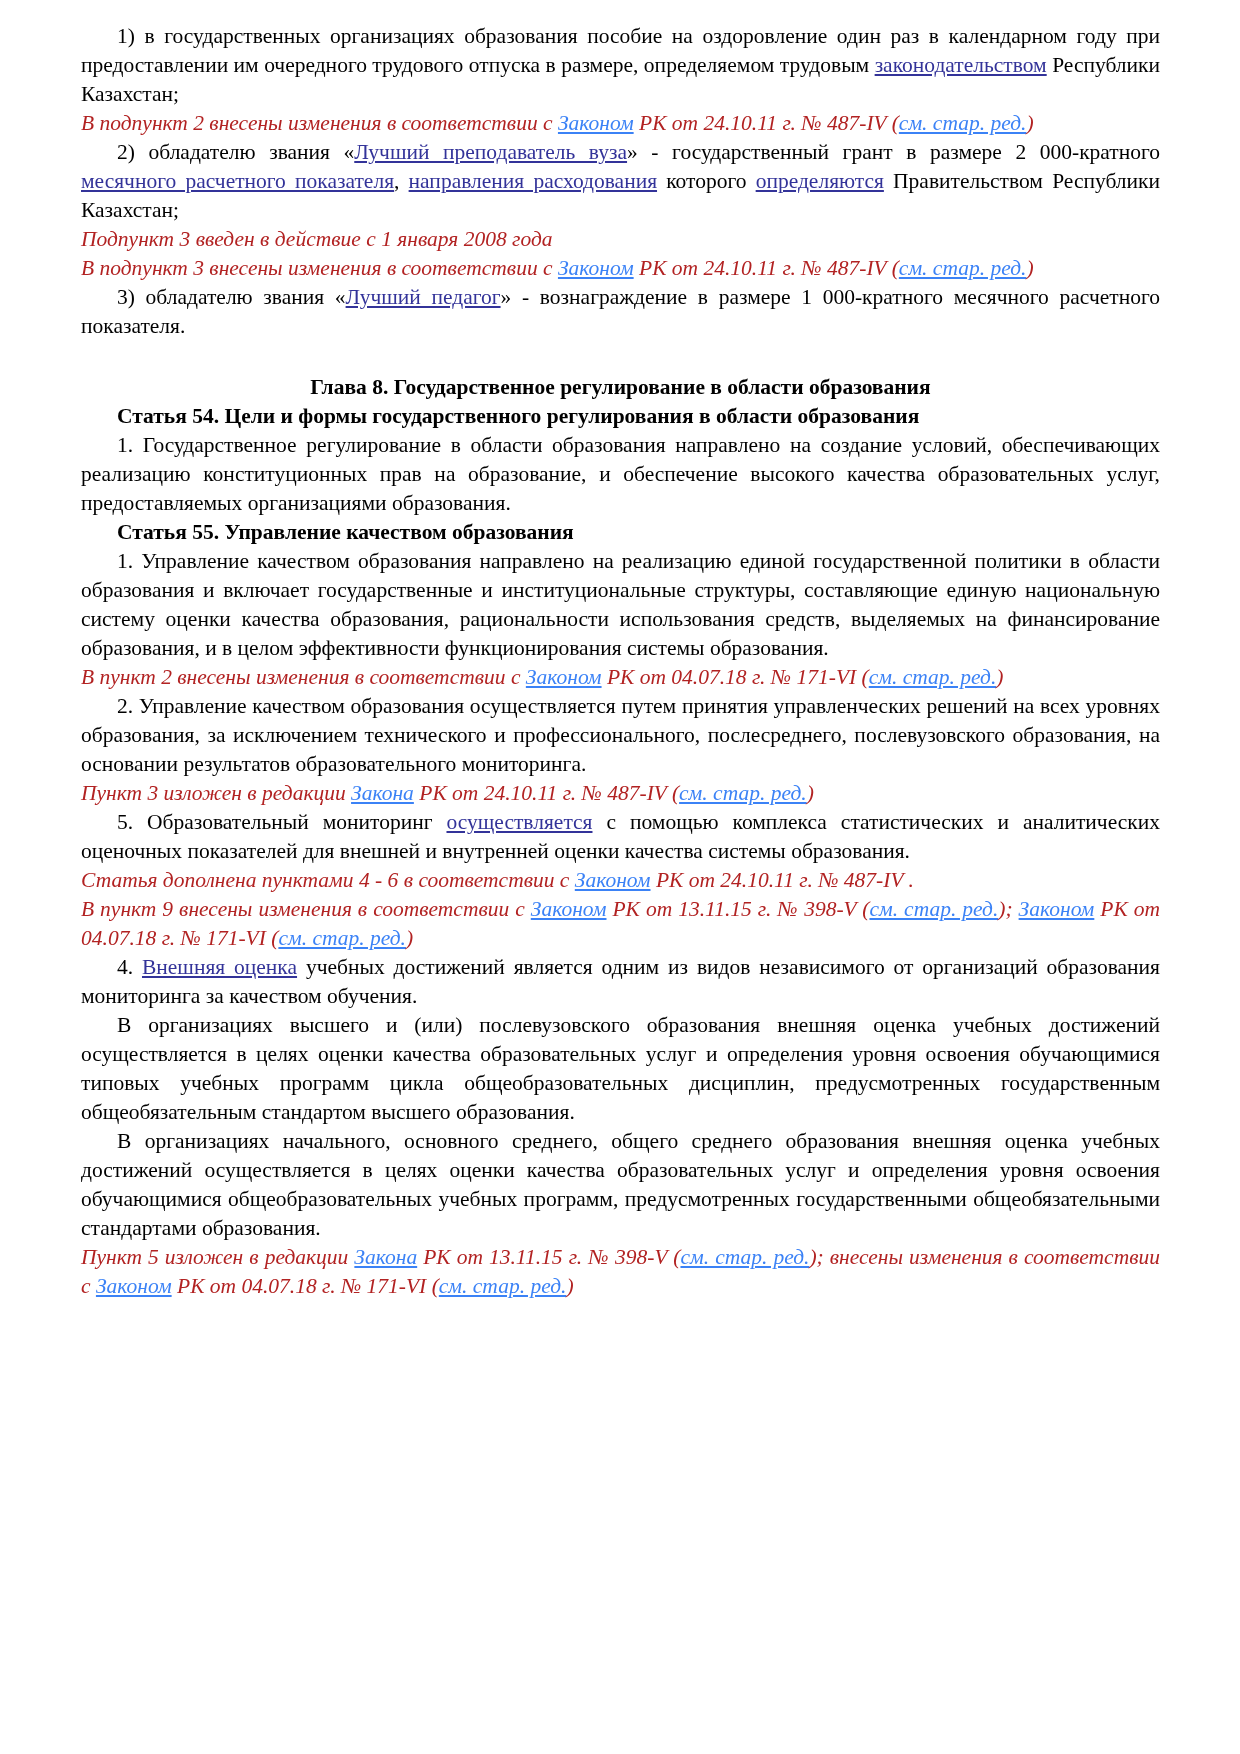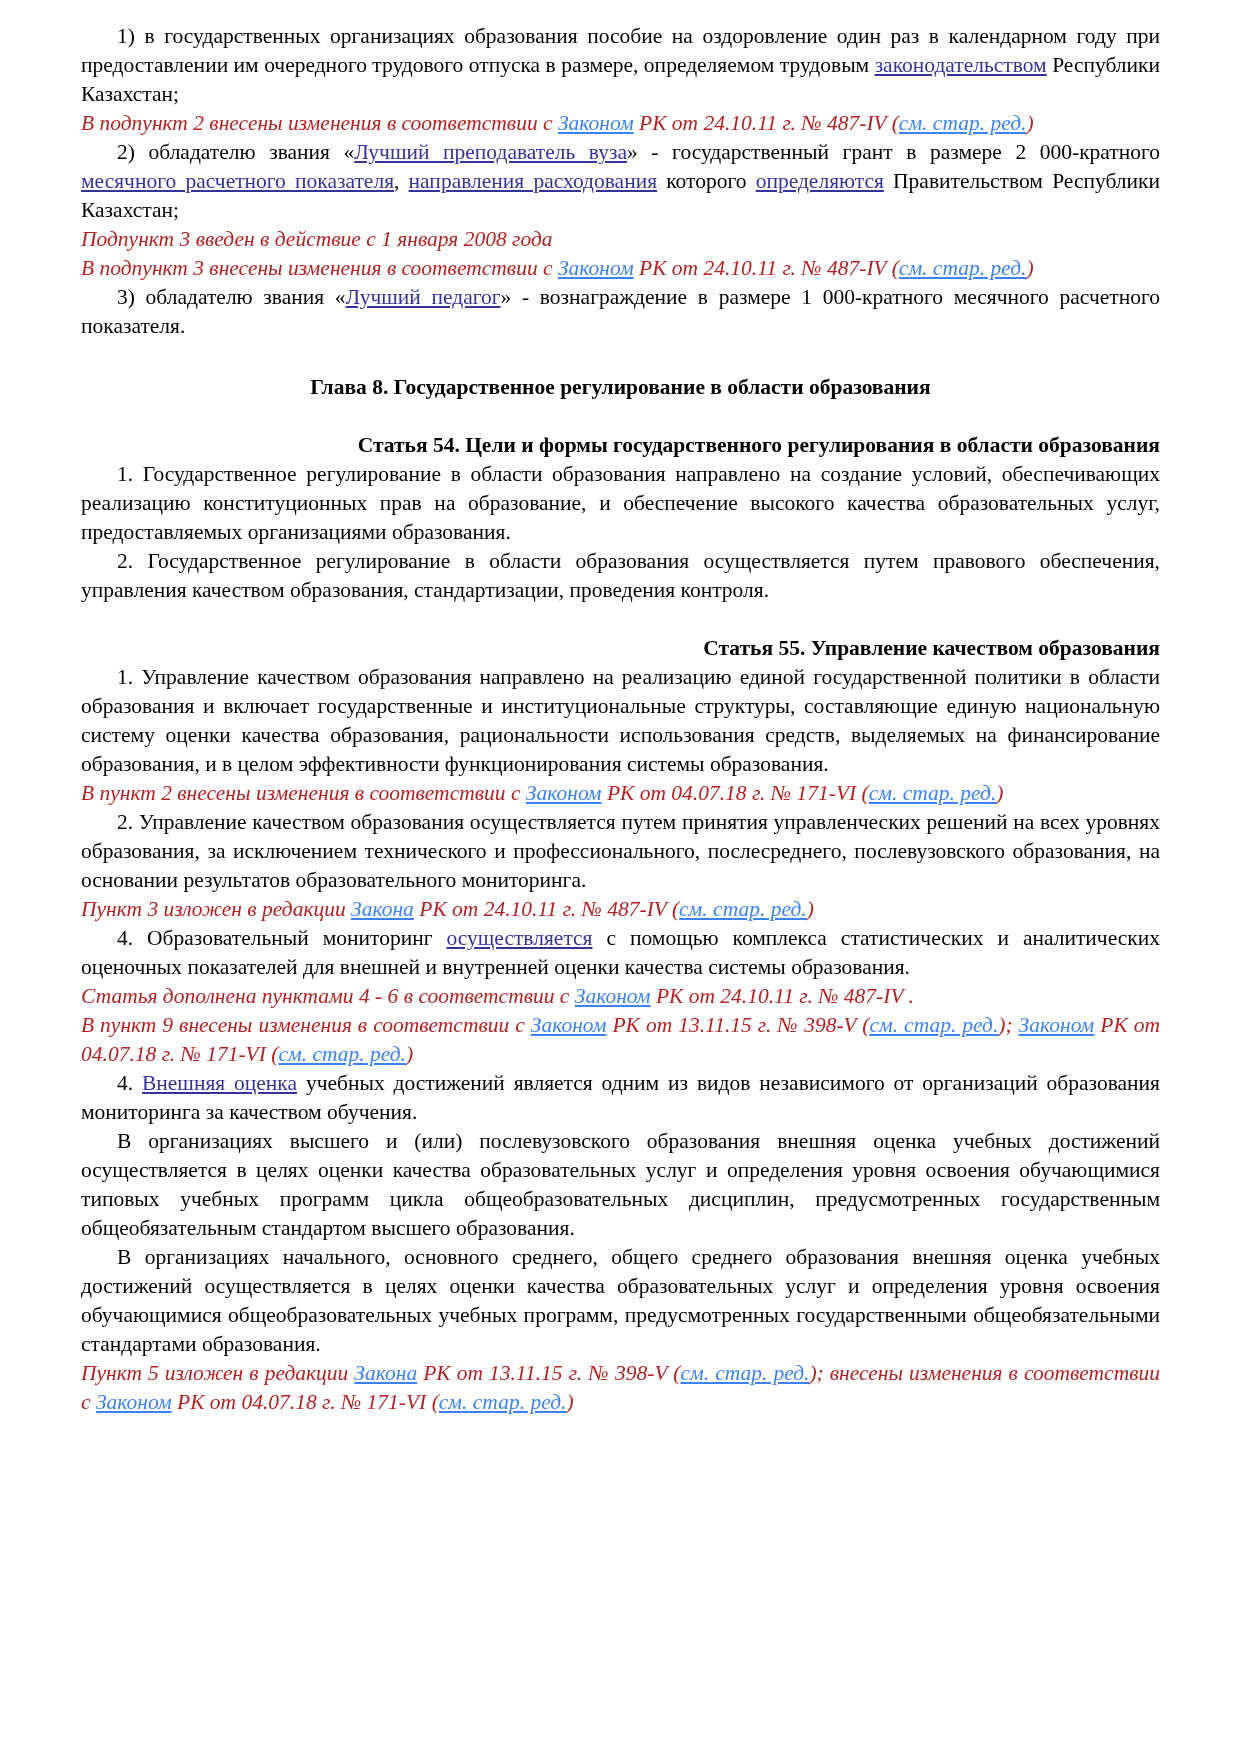--- a/index.html
+++ b/index.html
@@ -41,9 +41,8 @@
   }
   .article_heading {
     font-weight: bold;
-    text-align: right;
+    text-align: left;
     text-indent: 36px;
-    margin-top: 29px;
   }
   a.doc-link {
     color: #333399;

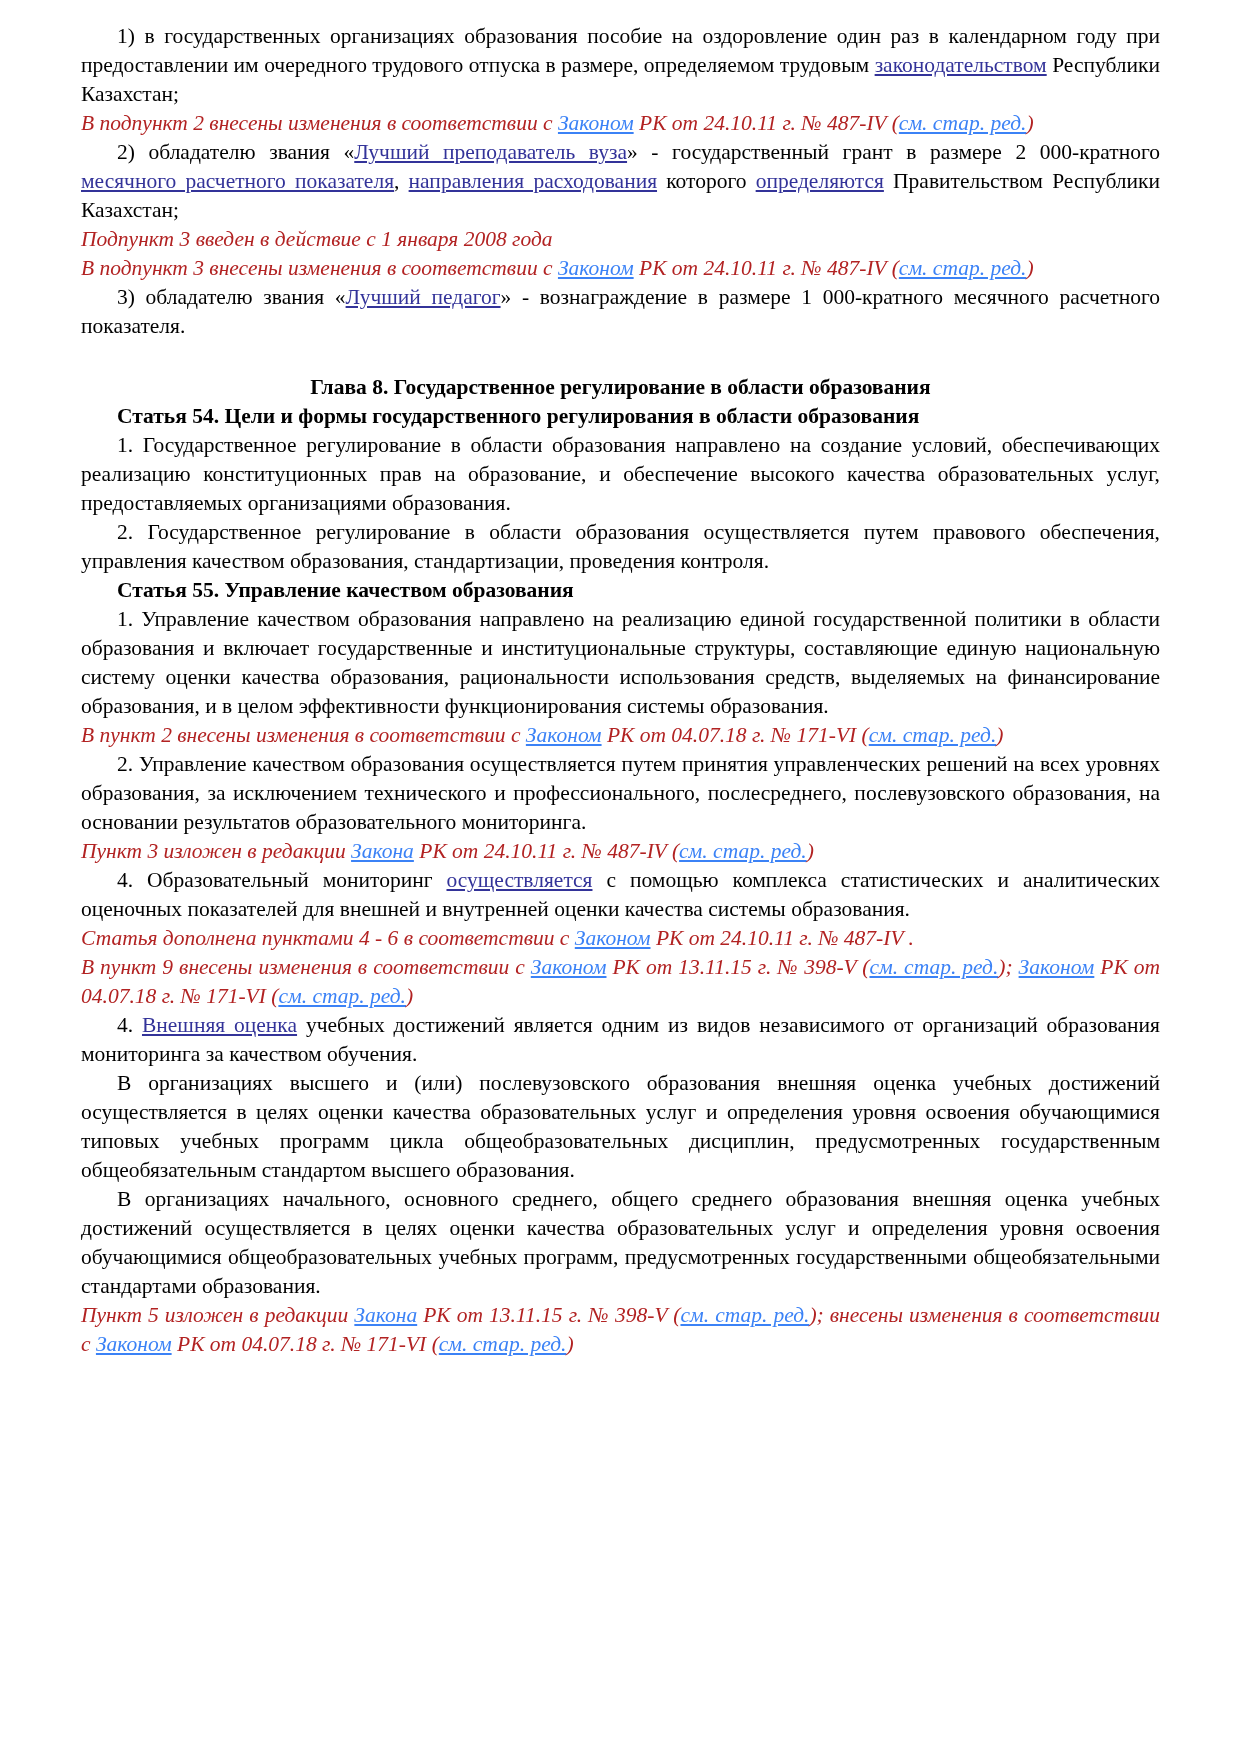--- a/index.html
+++ b/index.html
@@ -67,7 +67,6 @@
       <div class="block chapter_heading"><span>Глава 8. Государственное регулирование в области образования</span></div>
       <div class="block article_heading"><span>Статья 54. Цели и формы государственного регулирования в области образования</span></div>
       <div class="block paragraph"><span>1. Государственное регулирование в области образования направлено на создание условий, обеспечивающих реализацию конституционных прав на образование, и обеспечение высокого качества образовательных услуг, предоставляемых организациями образования.</span></div>
-      <div class="block paragraph"><span>2. Государственное регулирование в области образования осуществляется путем правового обеспечения, управления качеством образования, стандартизации, проведения контроля.</span></div>
       <div class="block article_heading"><span>Статья 55. Управление качеством образования</span></div>
       <div class="block paragraph"><span>1. Управление качеством образования направлено на реализацию единой государственной политики в области образования и включает государственные и институциональные структуры, составляющие единую национальную систему оценки качества образования, рациональности использования средств, выделяемых на финансирование образования, и в целом эффективности функционирования системы образования.</span></div>
       <div class="block annotation"><span>В пункт 2 внесены изменения в соответствии с </span><a class="doc-link" href="#">Законом</a><span> РК от 04.07.18 г. № 171-VI (</span><a class="doc-link" href="#">см. стар. ред.</a><span>)</span></div>

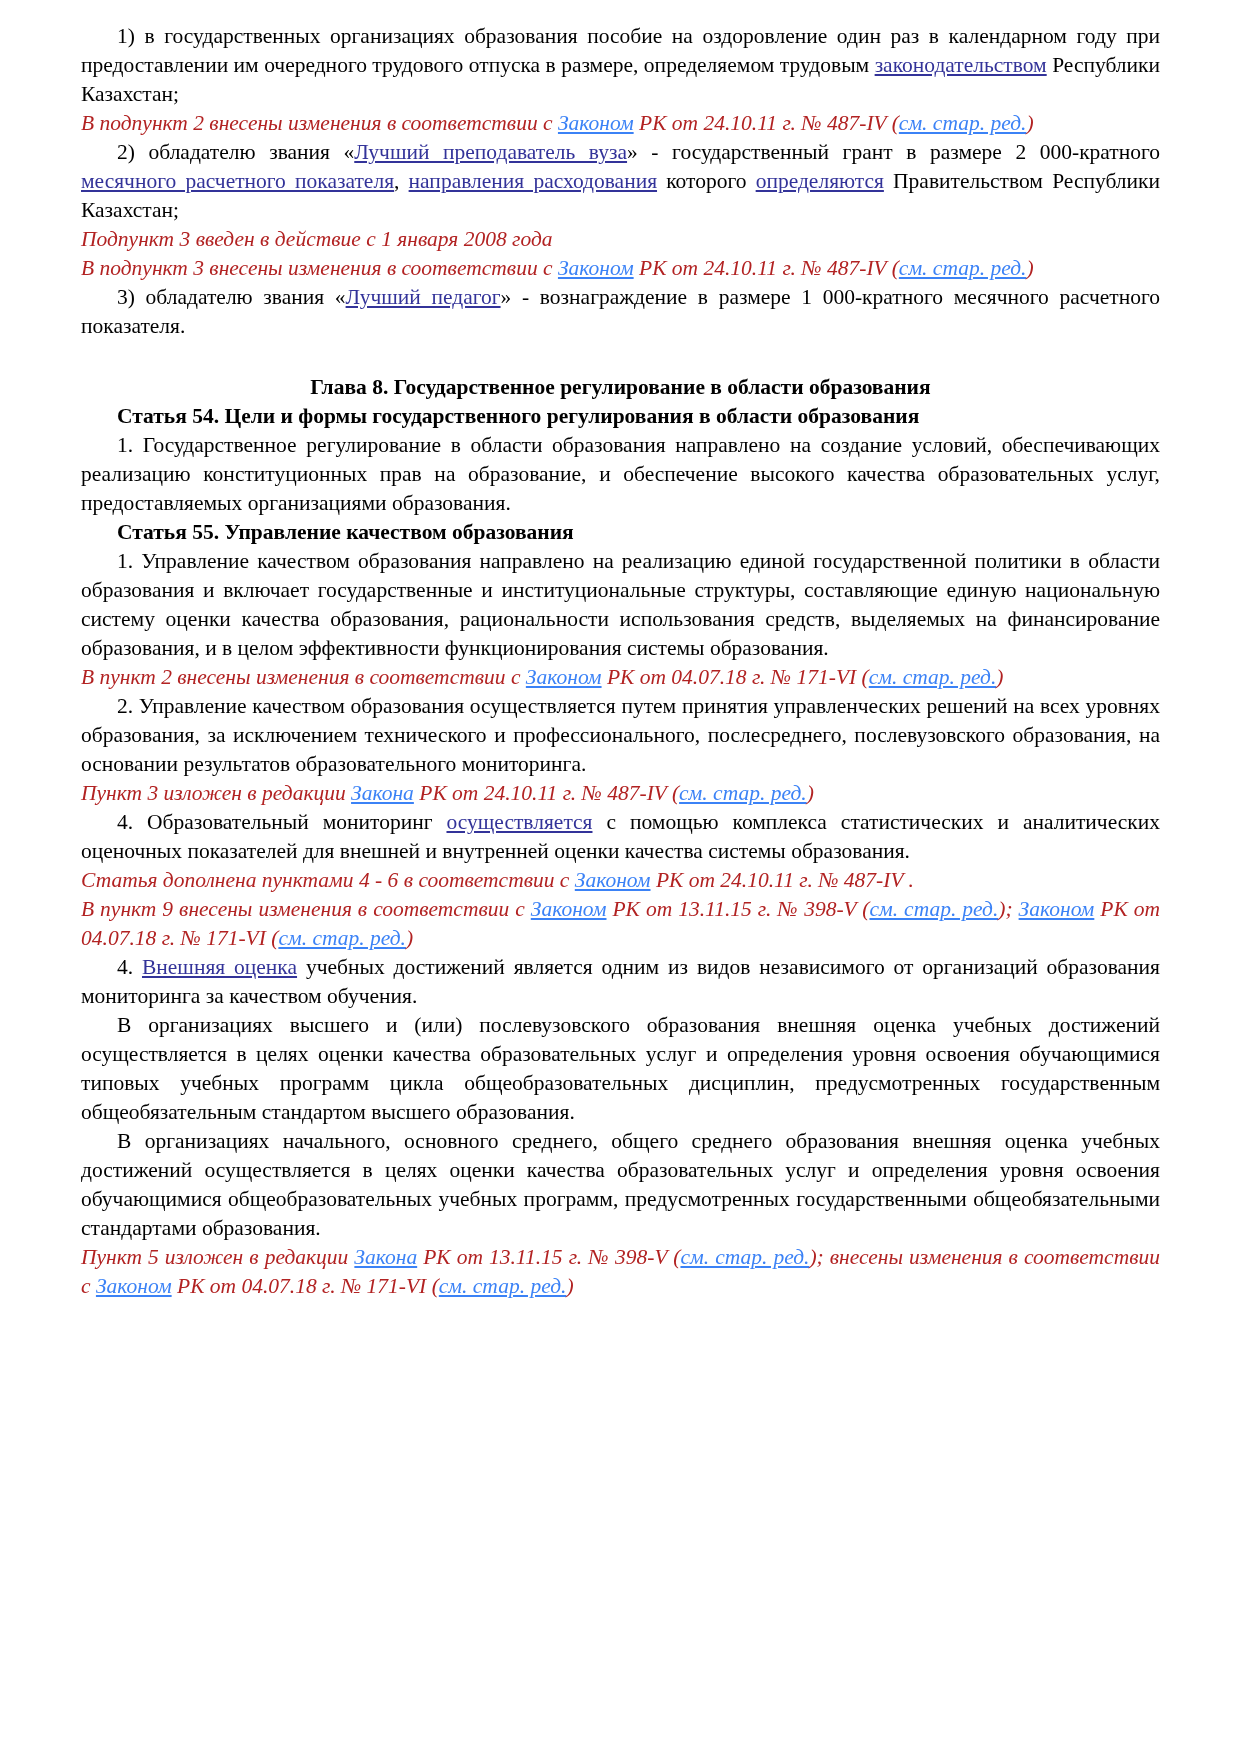--- a/index.html
+++ b/index.html
@@ -72,7 +72,7 @@
       <div class="block annotation"><span>В пункт 2 внесены изменения в соответствии с </span><a class="doc-link" href="#">Законом</a><span> РК от 04.07.18 г. № 171-VI (</span><a class="doc-link" href="#">см. стар. ред.</a><span>)</span></div>
       <div class="block paragraph"><span>2. Управление качеством образования осуществляется путем принятия управленческих решений на всех уровнях образования, за исключением технического и профессионального, послесреднего, послевузовского образования, на основании результатов образовательного мониторинга.</span></div>
       <div class="block annotation"><span>Пункт 3 изложен в редакции </span><a class="doc-link" href="#">Закона</a><span> РК от 24.10.11 г. № 487-IV (</span><a class="doc-link" href="#">см. стар. ред.</a><span>)</span></div>
-      <div class="block paragraph"><span>4. Образовательный мониторинг </span><a class="doc-link" href="#">осуществляется</a><span> с помощью комплекса статистических и аналитических оценочных показателей для внешней и внутренней оценки качества системы образования.</span></div>
+      <div class="block paragraph"><span>5. Образовательный мониторинг </span><a class="doc-link" href="#">осуществляется</a><span> с помощью комплекса статистических и аналитических оценочных показателей для внешней и внутренней оценки качества системы образования.</span></div>
       <div class="block annotation"><span>Статья дополнена пунктами 4 - 6 в соответствии с </span><a class="doc-link" href="#">Законом</a><span> РК от 24.10.11 г. № 487-IV .</span></div>
       <div class="block annotation"><span>В пункт 9 внесены изменения в соответствии с </span><a class="doc-link" href="#">Законом</a><span> РК от 13.11.15 г. № 398-V (</span><a class="doc-link" href="#">см. стар. ред.</a><span>); </span><a class="doc-link" href="#">Законом</a><span> РК от 04.07.18 г. № 171-VI (</span><a class="doc-link" href="#">см. стар. ред.</a><span>)</span></div>
       <div class="block paragraph"><span>4. </span><a class="doc-link" href="#">Внешняя оценка</a><span> учебных достижений является одним из видов независимого от организаций образования мониторинга за качеством обучения.</span></div>

